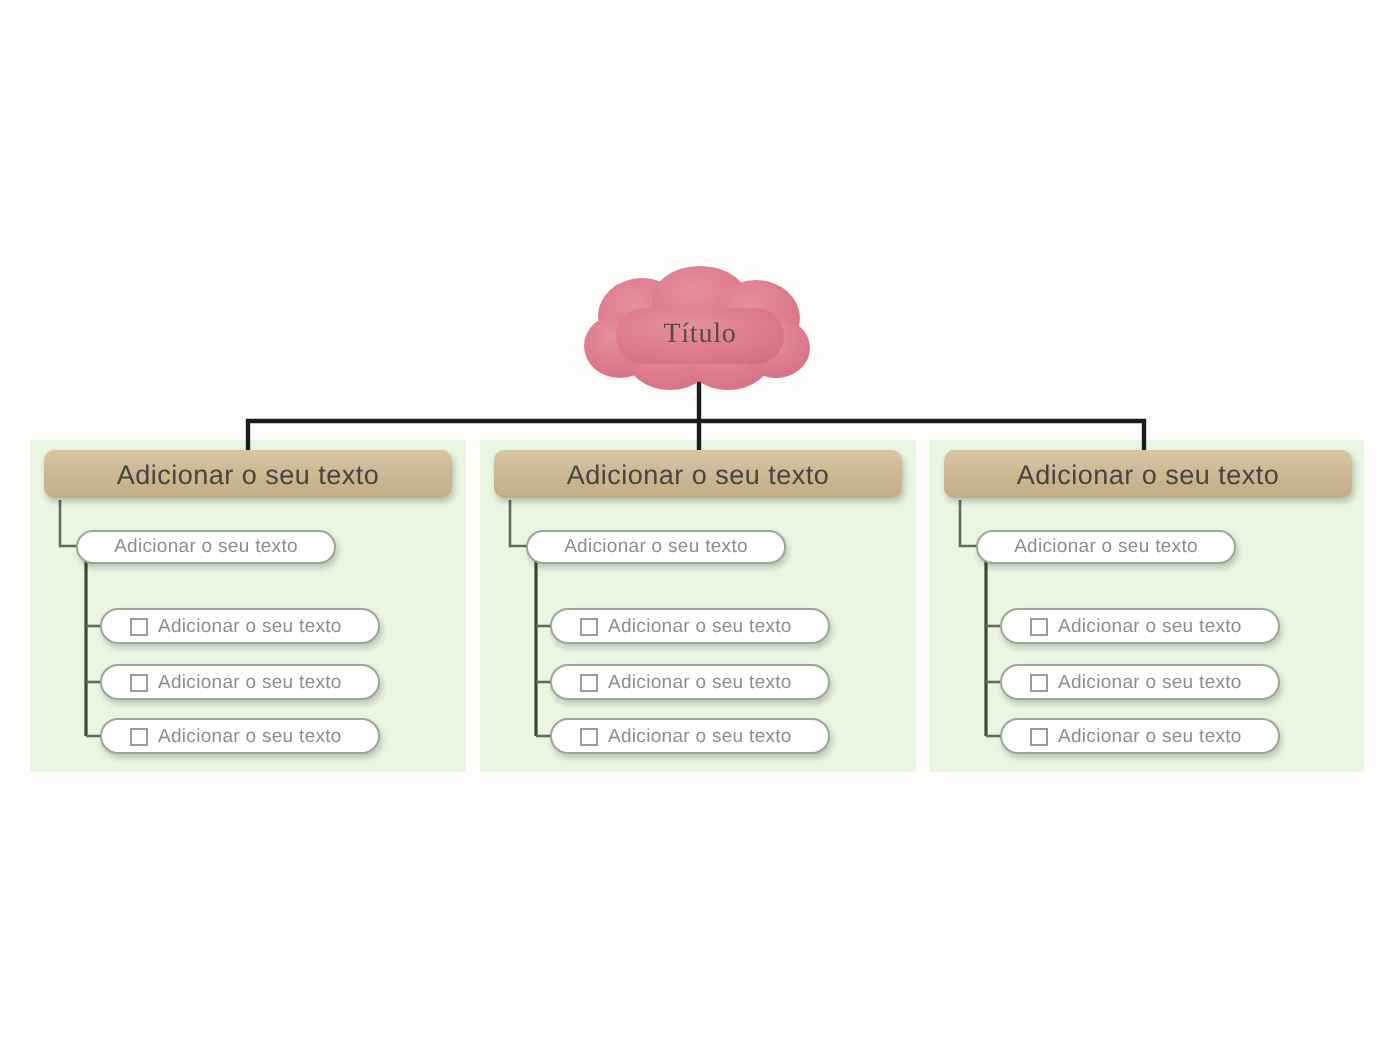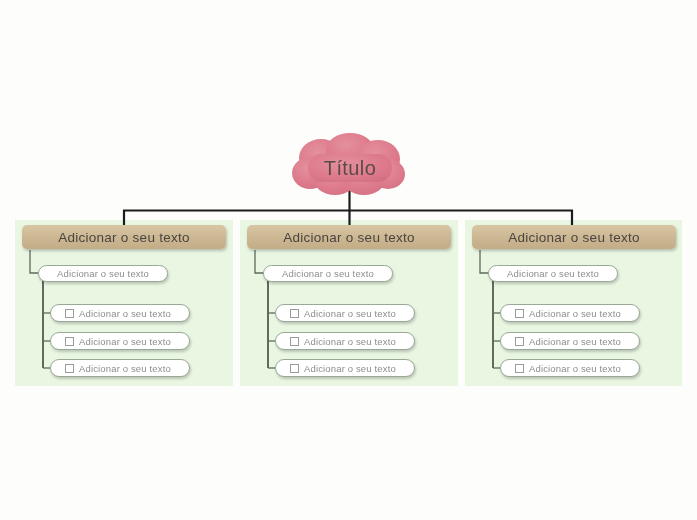--- a/index.html
+++ b/index.html
@@ -50,11 +50,12 @@
     display: flex;
     align-items: center;
     justify-content: center;
-    font-size: 20px;
+    font-size: 14px;
     color: #5c4a4a;
     letter-spacing: .4px;
     padding-top: 4px;
     box-sizing: border-box;
+    font-family: Liberation Serif, serif;
   }
 
   

